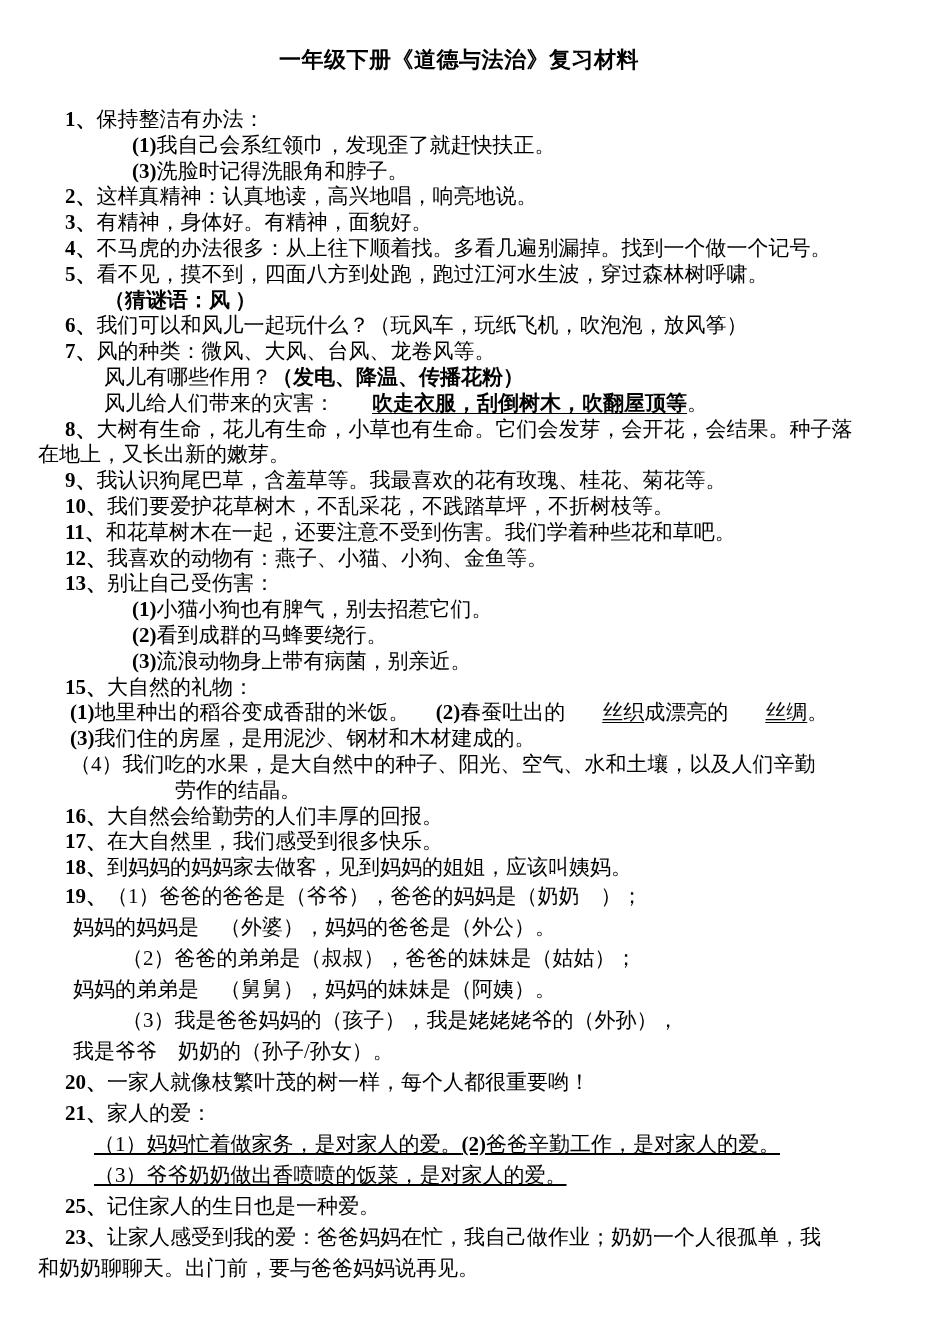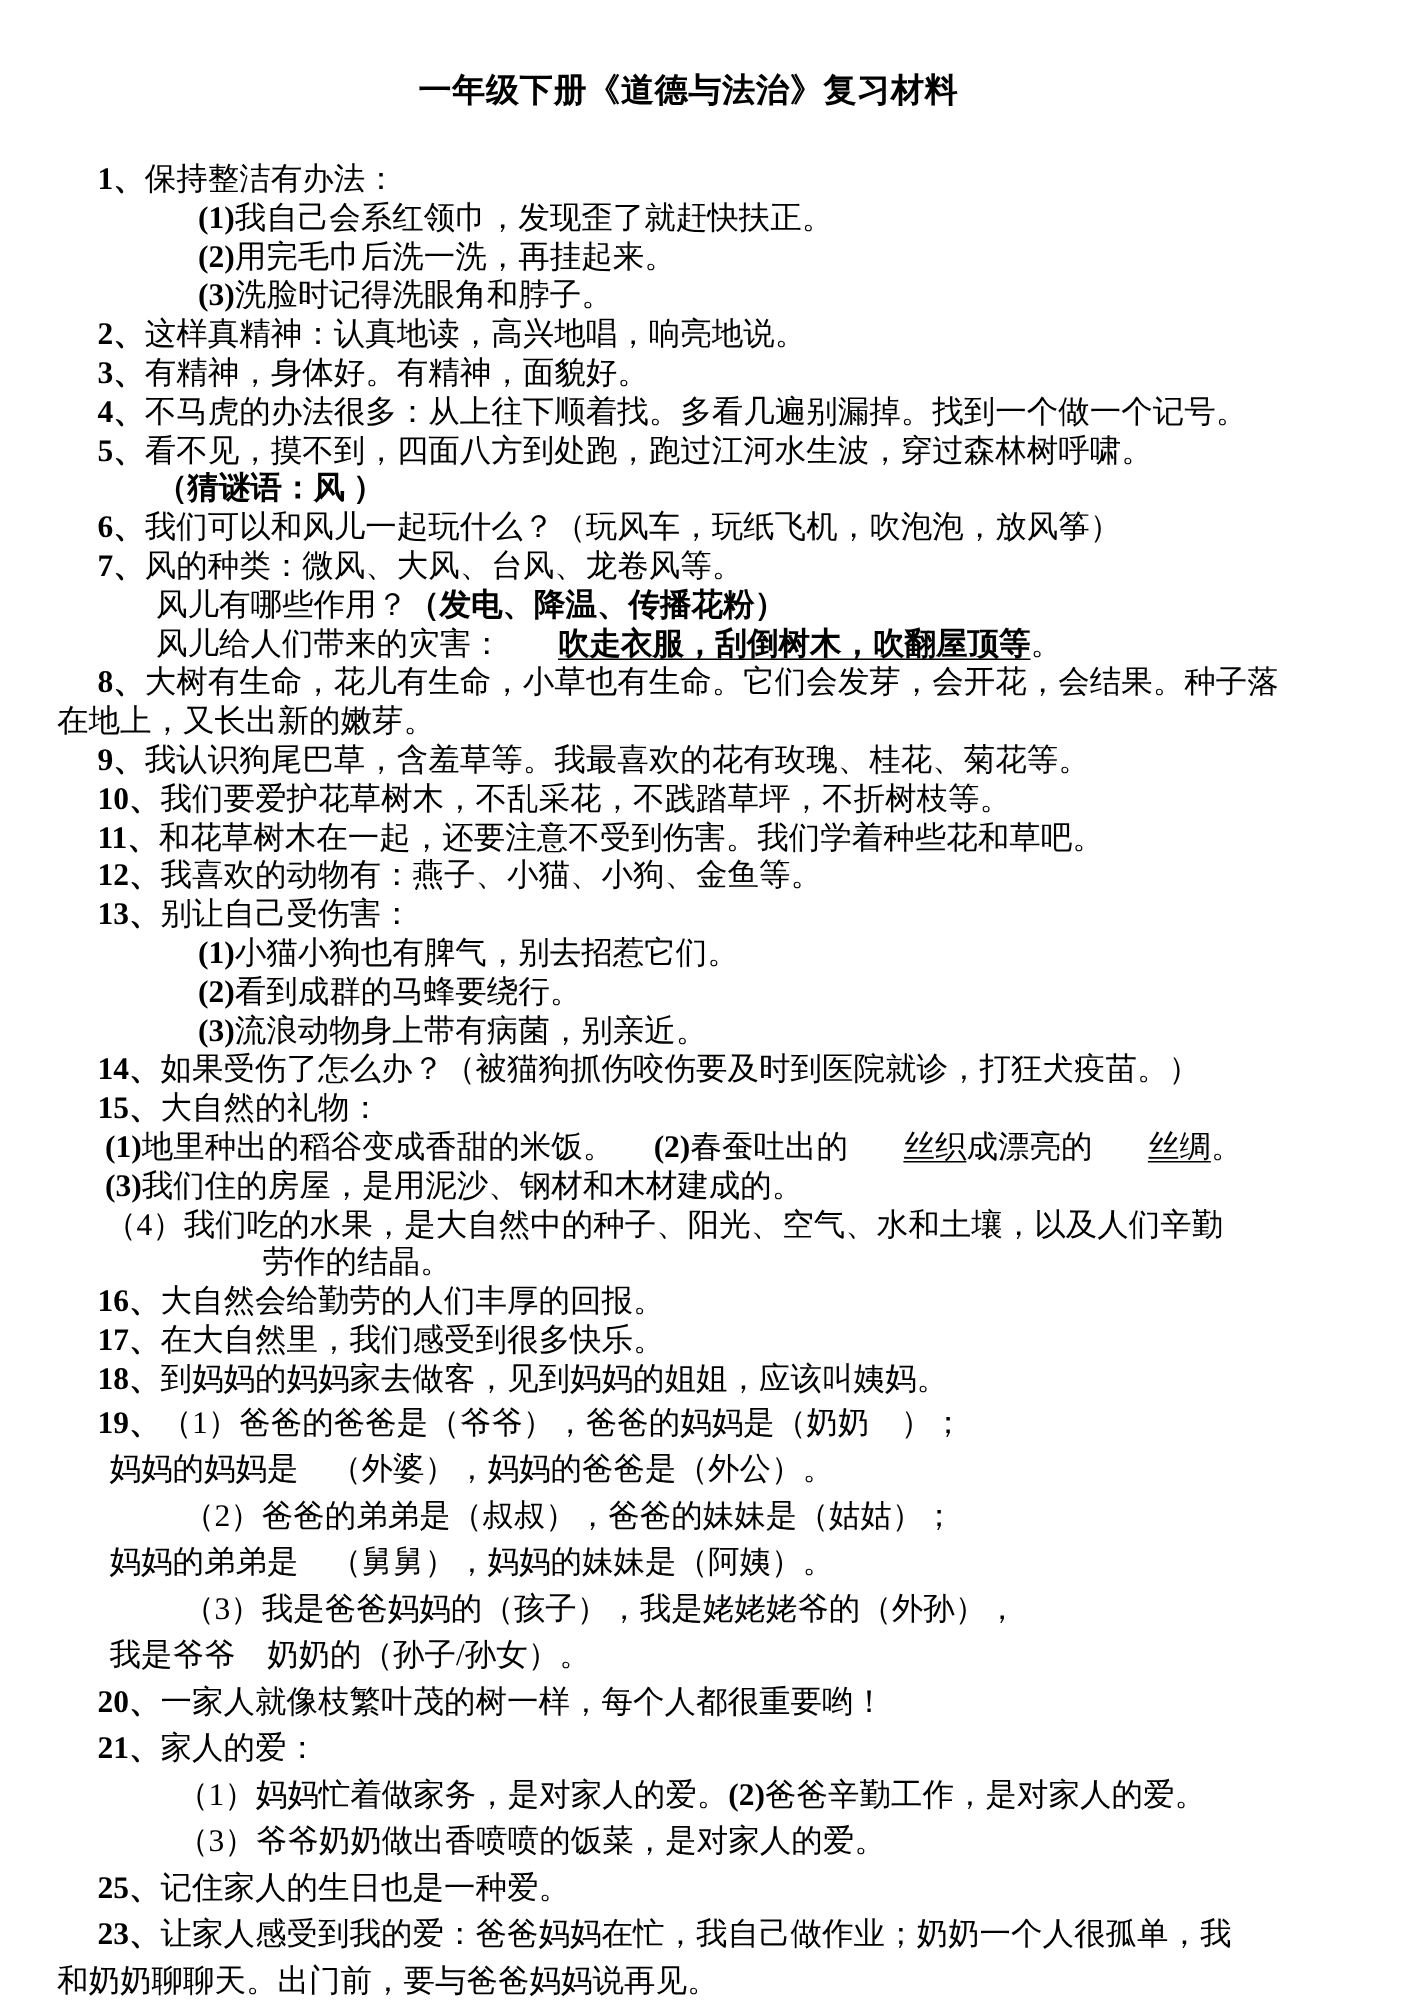--- a/index.html
+++ b/index.html
@@ -45,7 +45,6 @@
   <div class="sec sec1">
       <div class="line ind-num"><span class="b">1、</span><span>保持整洁有办法：</span></div>
       <div class="line ind-sub"><span class="b">(1)</span><span>我自己会系红领巾，发现歪了就赶快扶正。</span></div>
-      <div class="line ind-sub"><span class="b">(2)</span><span>用完毛巾后洗一洗，再挂起来。</span></div>
       <div class="line ind-sub"><span class="b">(3)</span><span>洗脸时记得洗眼角和脖子。</span></div>
       <div class="line ind-num"><span class="b">2、</span><span>这样真精神：认真地读，高兴地唱，响亮地说。</span></div>
       <div class="line ind-num"><span class="b">3、</span><span>有精神，身体好。有精神，面貌好。</span></div>

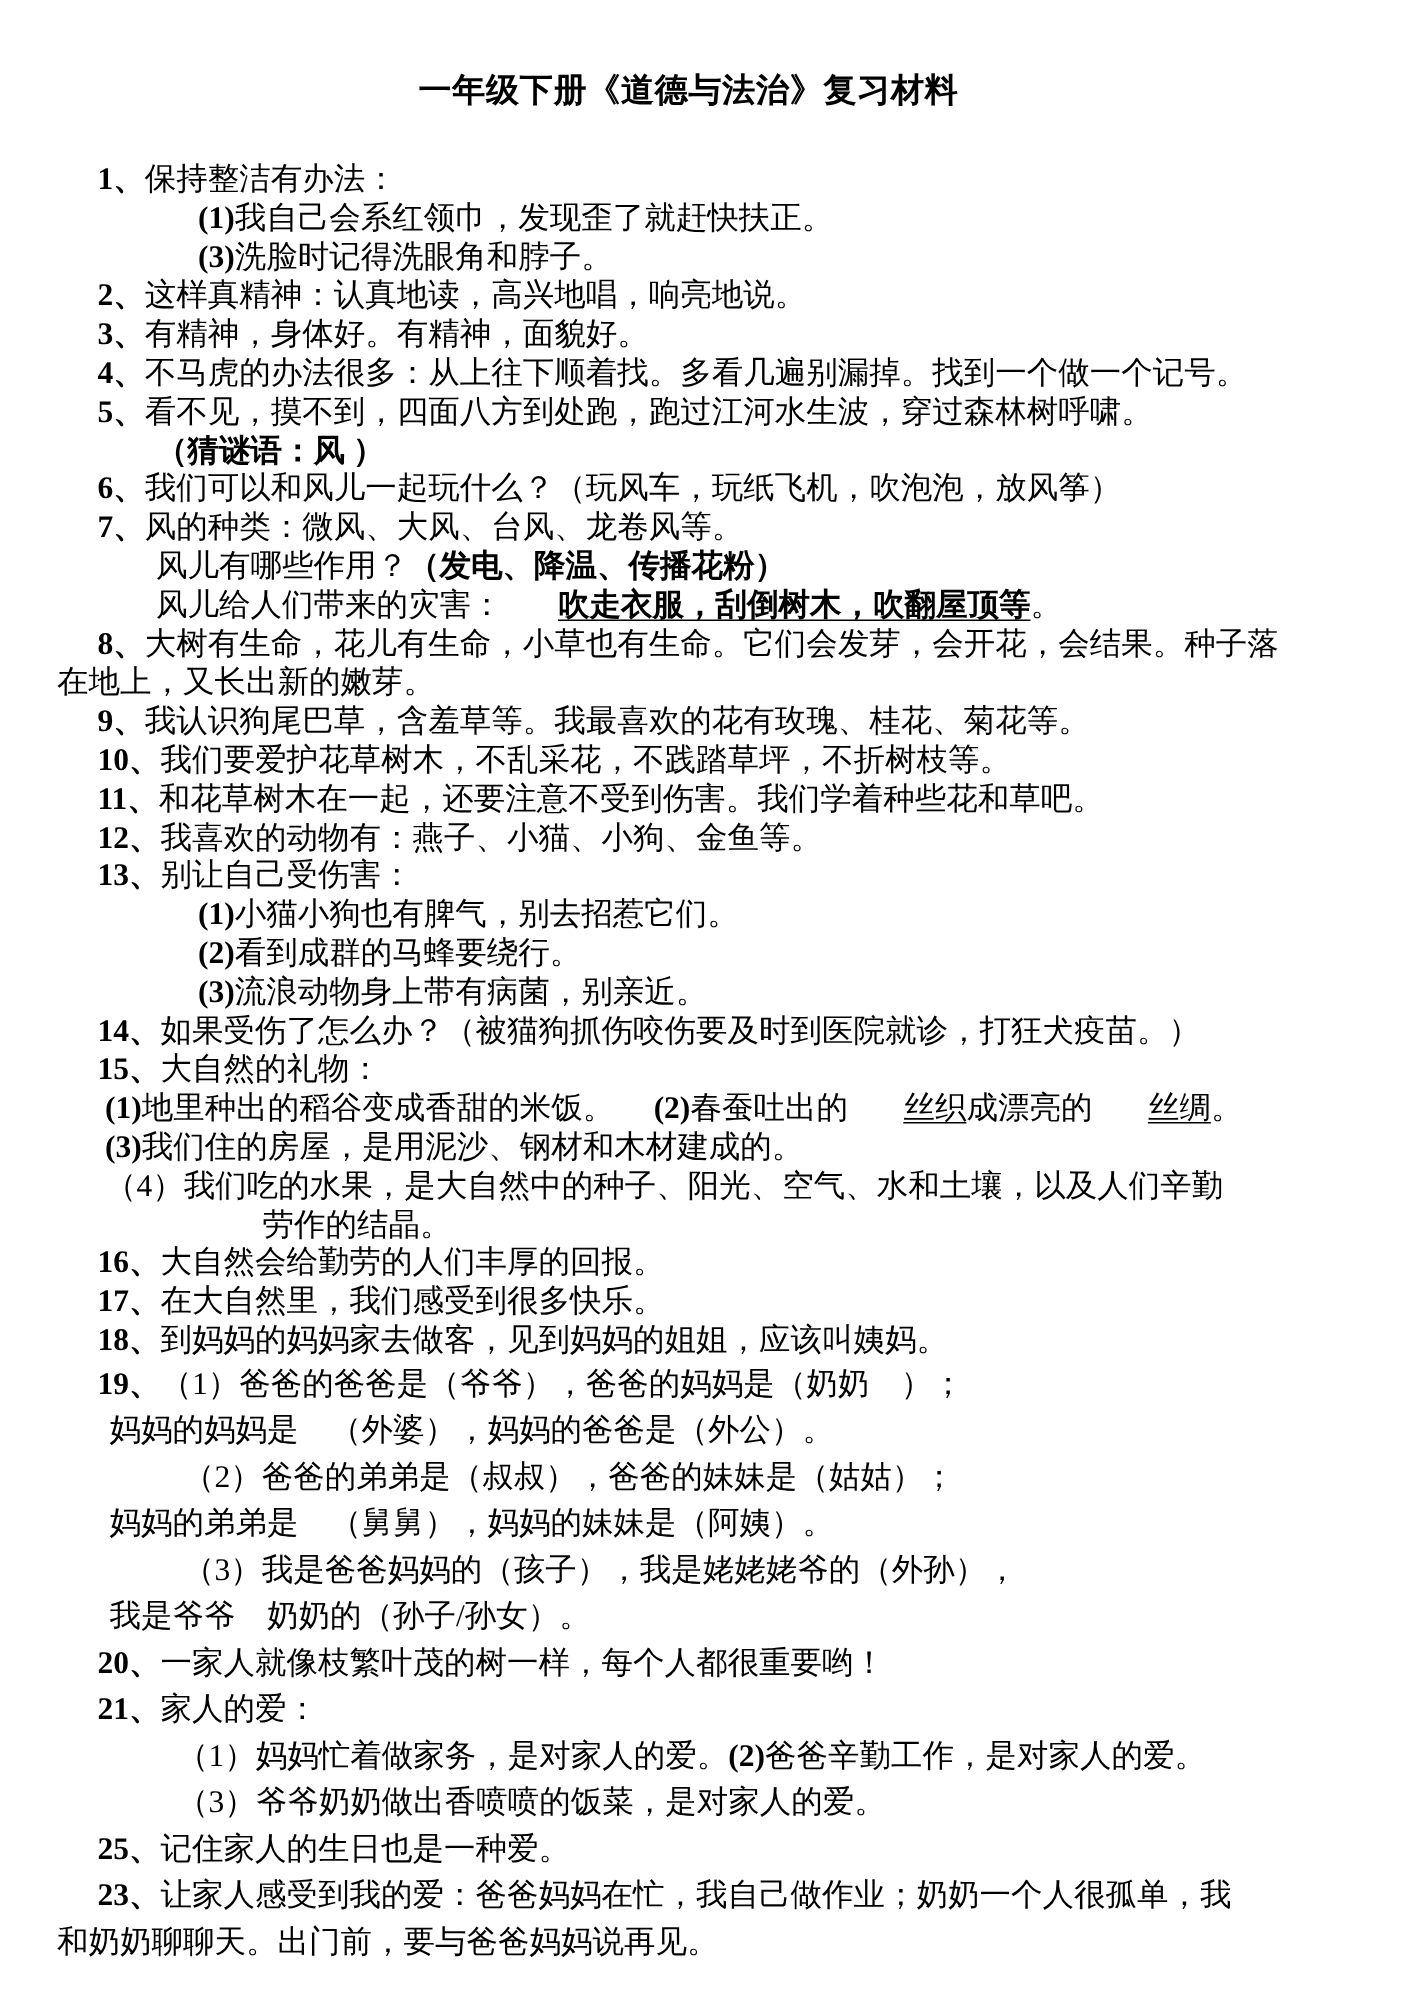--- a/index.html
+++ b/index.html
@@ -65,7 +65,6 @@
       <div class="line ind-sub"><span class="b">(1)</span><span>小猫小狗也有脾气，别去招惹它们。</span></div>
       <div class="line ind-sub"><span class="b">(2)</span><span>看到成群的马蜂要绕行。</span></div>
       <div class="line ind-sub"><span class="b">(3)</span><span>流浪动物身上带有病菌，别亲近。</span></div>
-      <div class="line ind-num"><span class="b">14、</span><span>如果受伤了怎么办？（被猫狗抓伤咬伤要及时到医院就诊，打狂犬疫苗。）</span></div>
       <div class="line ind-num"><span class="b">15、</span><span>大自然的礼物：</span></div>
       <div class="line ind-sub15"><span class="b">(1)</span><span>地里种出的稻谷变成香甜的米饭。　 </span><span class="b">(2)</span><span>春蚕吐出的</span><span class="u">丝织</span><span>成漂亮的</span><span class="u">丝绸</span><span>。</span></div>
       <div class="line ind-sub15"><span class="b">(3)</span><span>我们住的房屋，是用泥沙、钢材和木材建成的。</span></div>

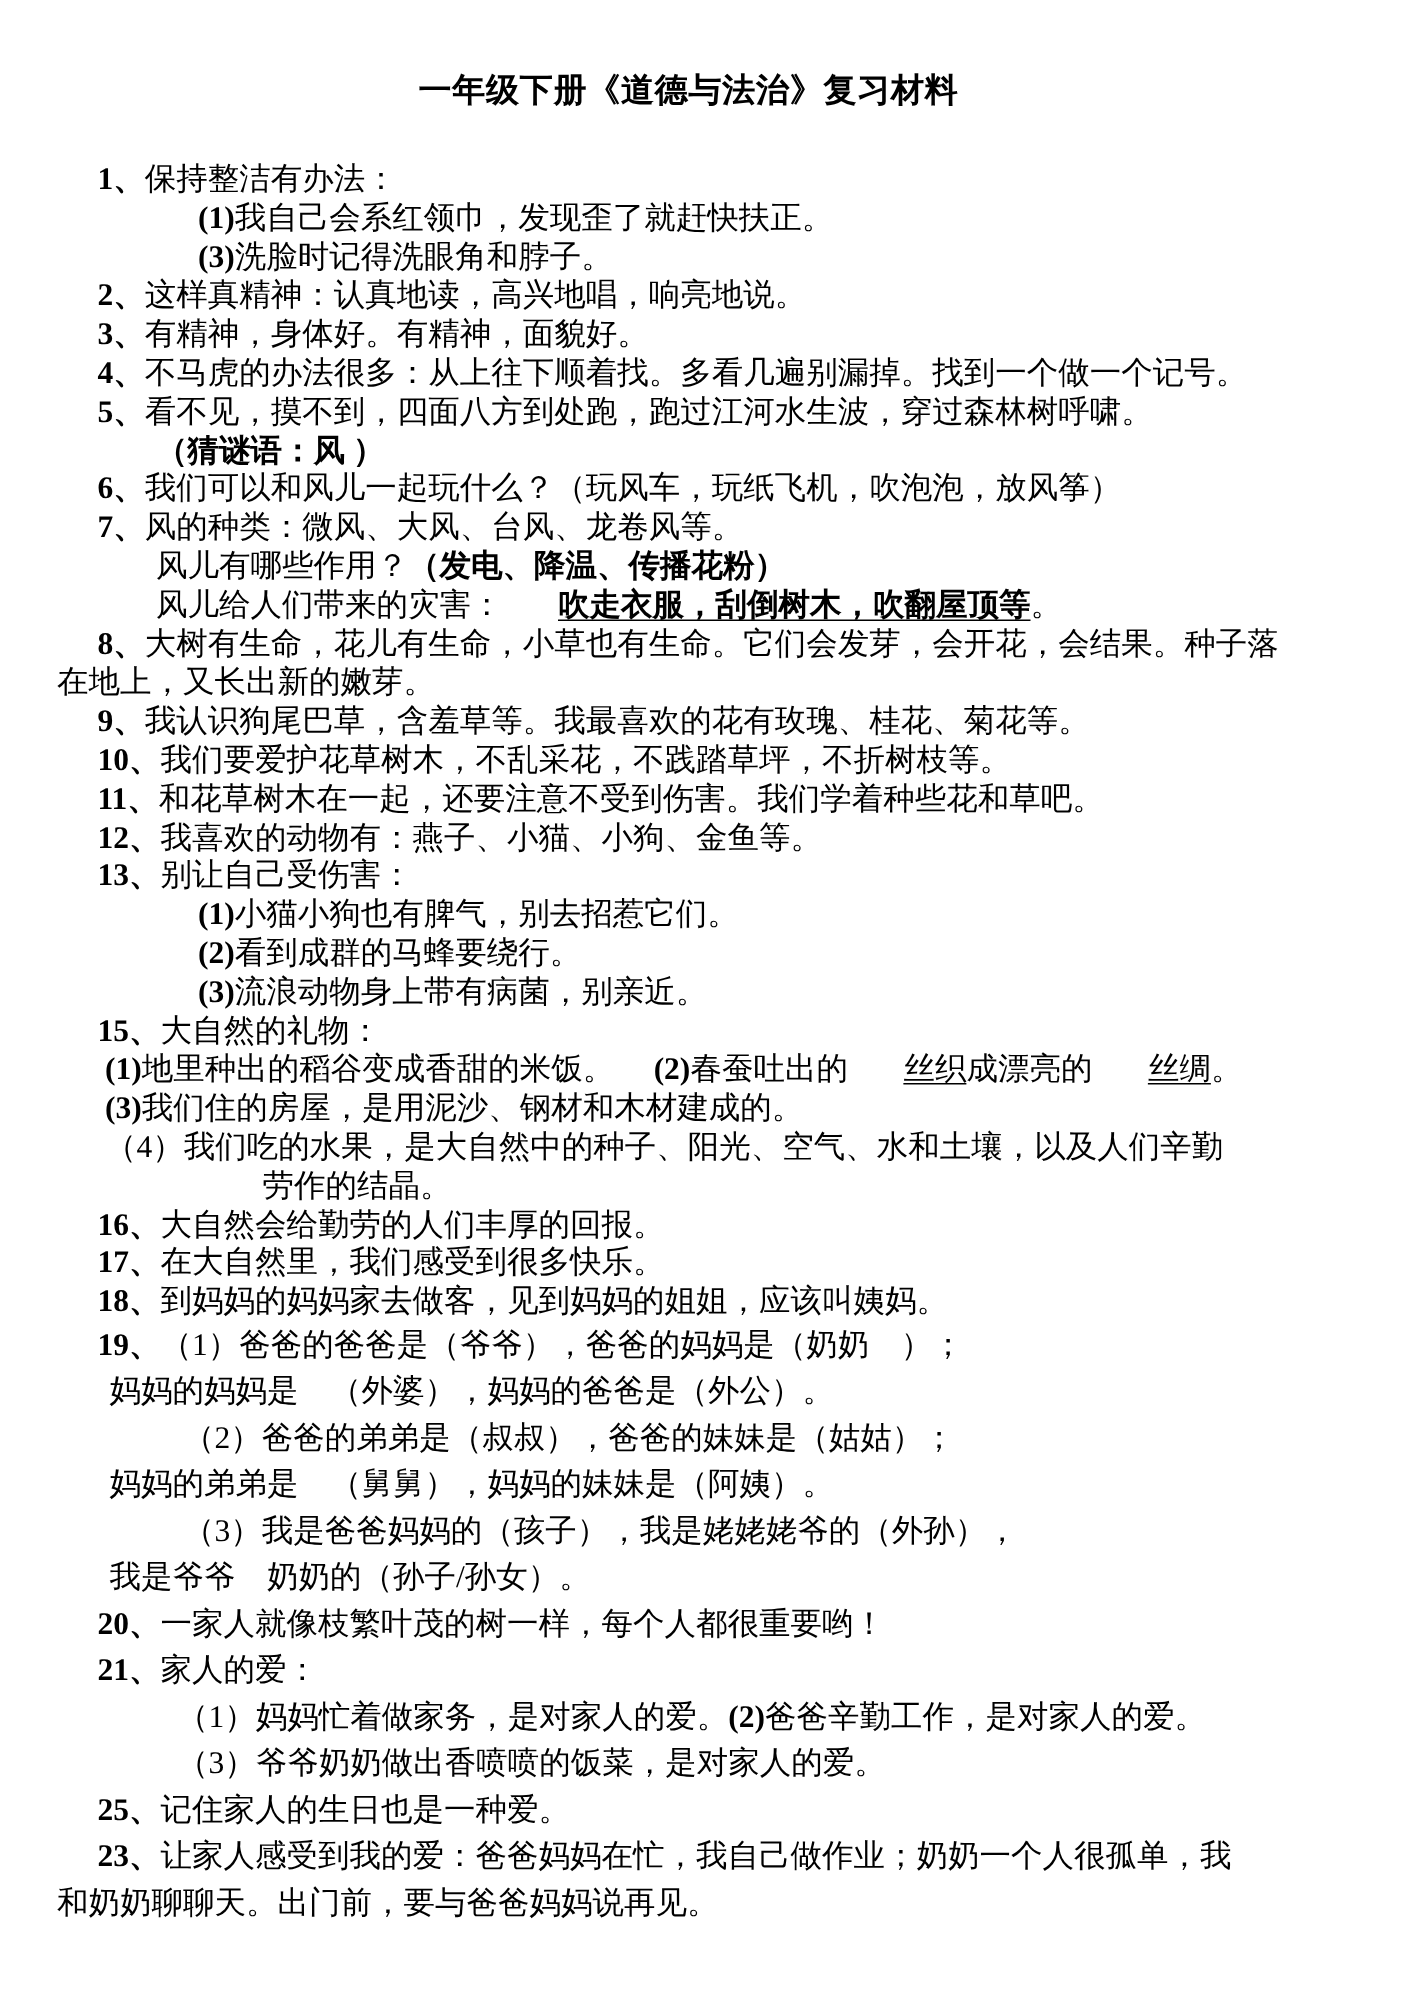--- a/index.html
+++ b/index.html
@@ -33,7 +33,7 @@
   .ind-deep  { padding-left: 175px; }
   .ind-q2    { padding-left: 122px; }
   .ind-qc    { padding-left: 73px; }
-  .ind-fam   { padding-left: 118px; }
+  .ind-fam   { padding-left: 94px; text-decoration: underline; }
   .b { font-weight: 700; }
   .u { text-decoration: underline; text-underline-offset: 3px; text-decoration-thickness: 1px; margin-left: 37px; }
 </style>

